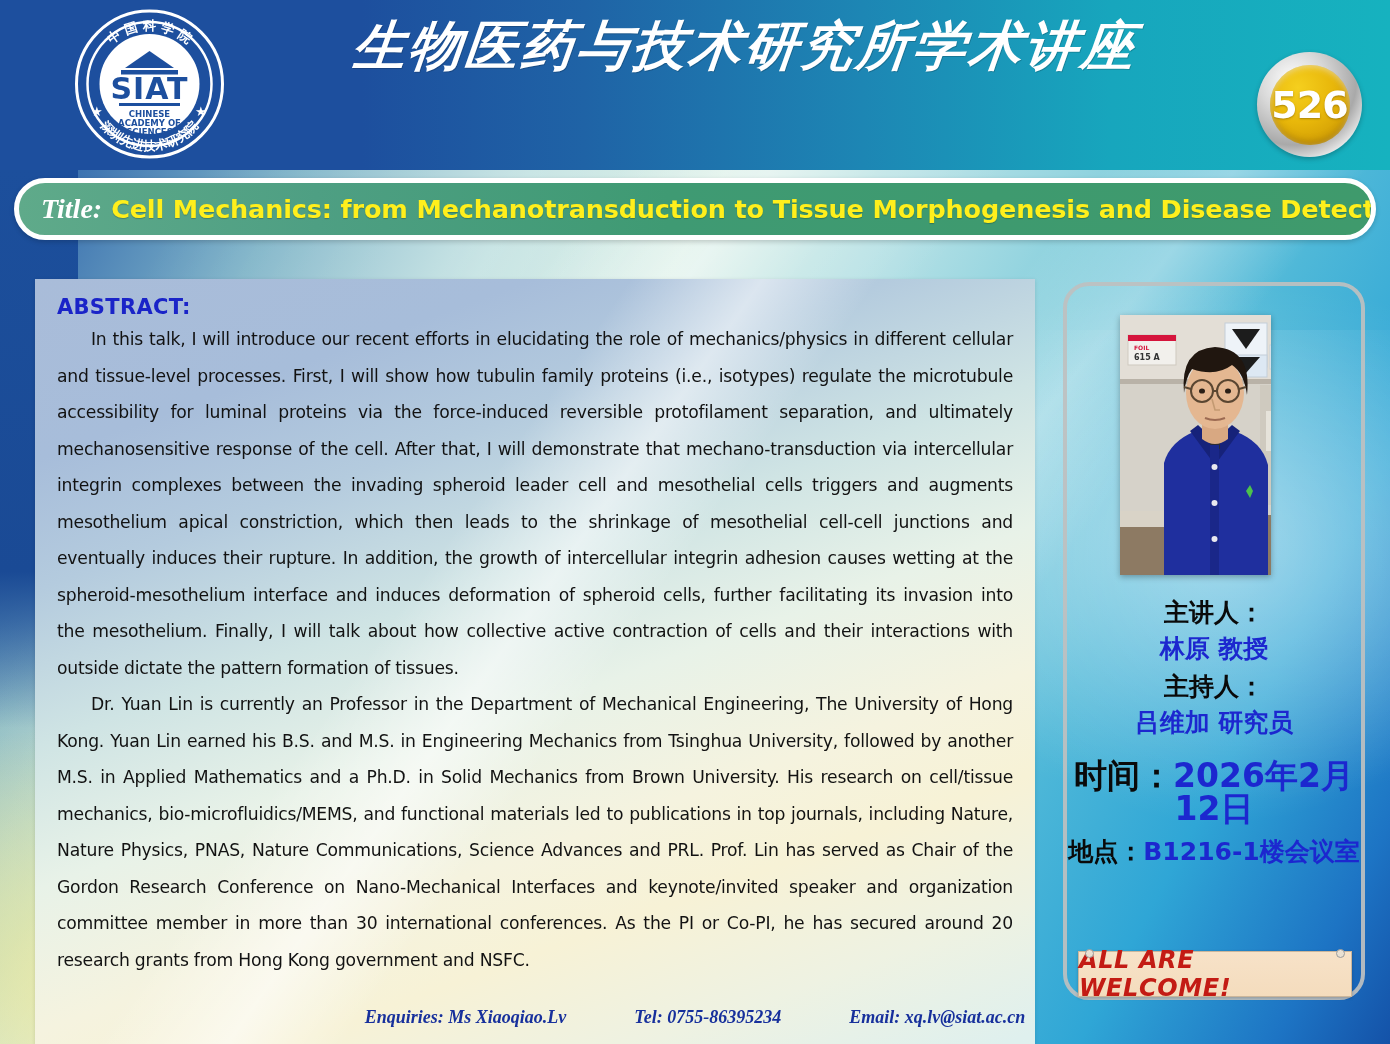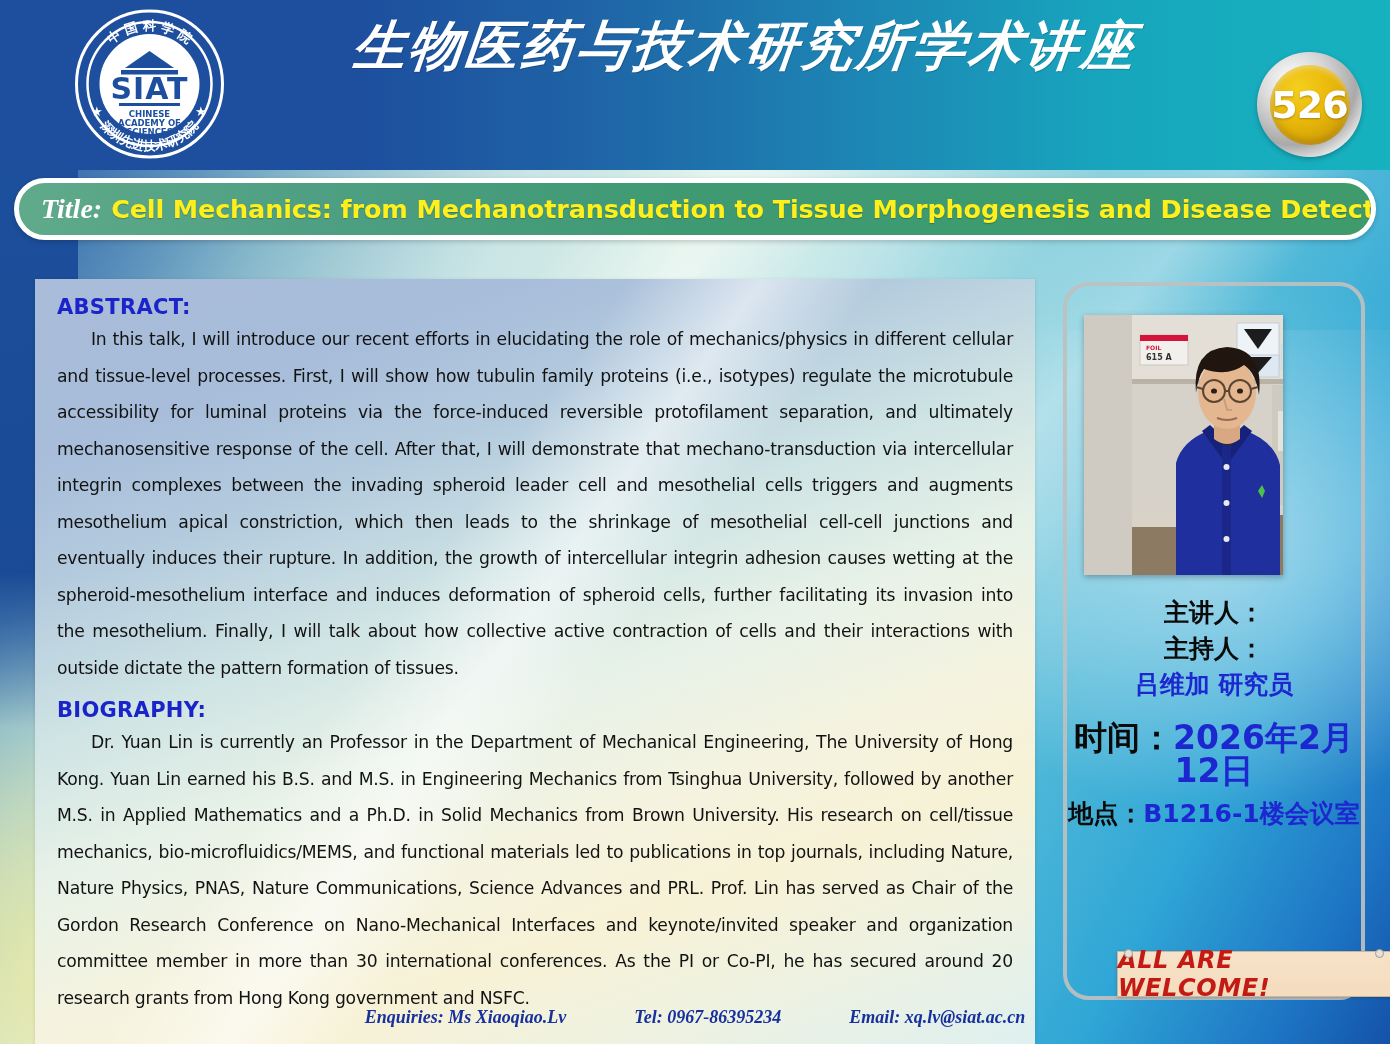--- a/index.html
+++ b/index.html
@@ -143,8 +143,8 @@
     border:4px solid rgba(190,192,192,.92);border-radius:26px;box-sizing:border-box;
   }
   .photo{
-    position:absolute;left:1084px;top:315px;width:151px;height:260px;z-index:5;
-    box-shadow:0 2px 6px rgba(0,0,0,.3);overflow:hidden;background:#cfcac2;padding-left:48px;
+    position:absolute;left:1120px;top:315px;width:151px;height:260px;z-index:5;
+    box-shadow:0 2px 6px rgba(0,0,0,.3);overflow:hidden;background:#cfcac2;
   }
   .photo svg{display:block;}
 

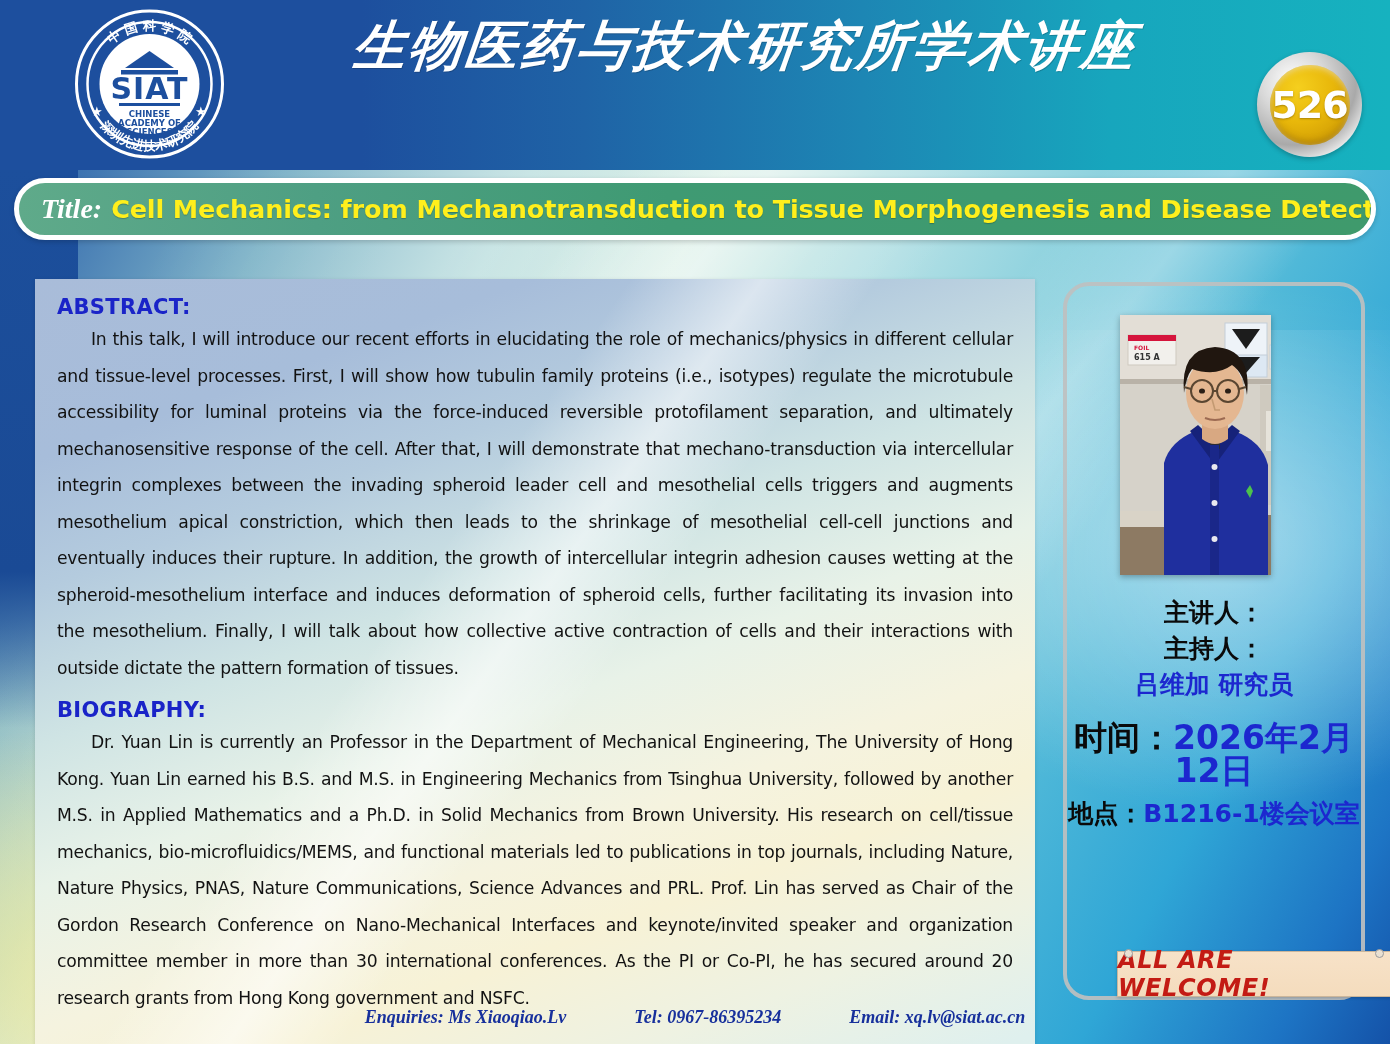--- a/index.html
+++ b/index.html
@@ -306,6 +306,7 @@
 
   <div class="info">
     <div class="row-role lbl-black">主讲人：</div>
+    <div class="row-name val-blue">林原 教授</div>
     <div class="row-role lbl-black">主持人：</div>
     <div class="row-name val-blue">吕维加  研究员</div>
     <div class="gap"></div>

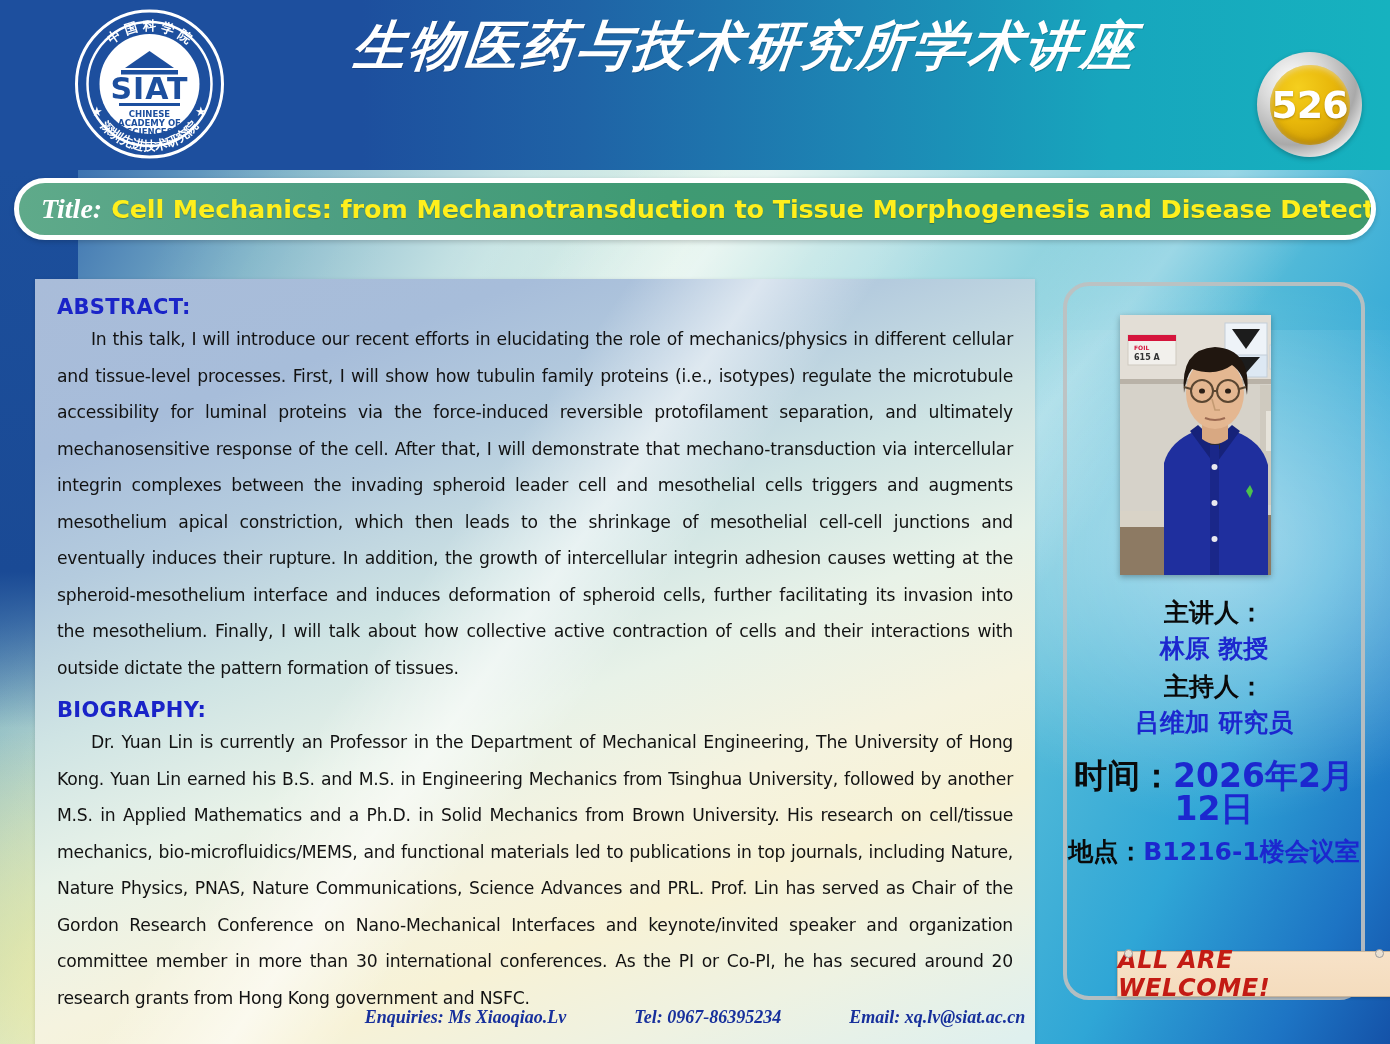--- a/index.html
+++ b/index.html
@@ -250,7 +250,6 @@
   <div class="abstract-panel">
     <div class="sec-head">ABSTRACT:</div>
     <p class="body-text"><span class="indent"></span><span>In this talk, I will introduce our recent efforts in elucidating the role of mechanics/physics in different cellular and tissue-level processes. First, I will show how tubulin family proteins (i.e., isotypes) regulate the microtubule accessibility for luminal proteins via the force-induced reversible protofilament separation, and ultimately mechanosensitive response of the cell. After that, I will demonstrate that mechano-transduction via intercellular integrin complexes between the invading spheroid leader cell and mesothelial cells triggers and augments mesothelium apical constriction, which then leads to the shrinkage of mesothelial cell-cell junctions and eventually induces their rupture. In addition, the growth of intercellular integrin adhesion causes wetting at the spheroid-mesothelium interface and induces deformation of spheroid cells, further facilitating its invasion into the mesothelium. Finally, I will talk about how collective active contraction of cells and their interactions with outside dictate the pattern formation of tissues.</span></p>
-    <div class="sec-head bio-head">BIOGRAPHY:</div>
     <p class="body-text"><span class="indent"></span><span>Dr. Yuan Lin is currently an Professor in the Department of Mechanical Engineering, The University of Hong Kong. Yuan Lin earned his B.S. and M.S. in Engineering Mechanics from Tsinghua University, followed by another M.S. in Applied Mathematics and a Ph.D. in Solid Mechanics from Brown University. His research on cell/tissue mechanics, bio-microfluidics/MEMS, and functional materials led to publications in top journals, including Nature, Nature Physics, PNAS, Nature Communications, Science Advances and PRL. Prof. Lin has served as Chair of the Gordon Research Conference on Nano-Mechanical Interfaces and keynote/invited speaker and organization committee member in more than 30 international conferences. As the PI or Co-PI, he has secured around 20 research grants from Hong Kong government and NSFC.</span></p>
   </div>
 

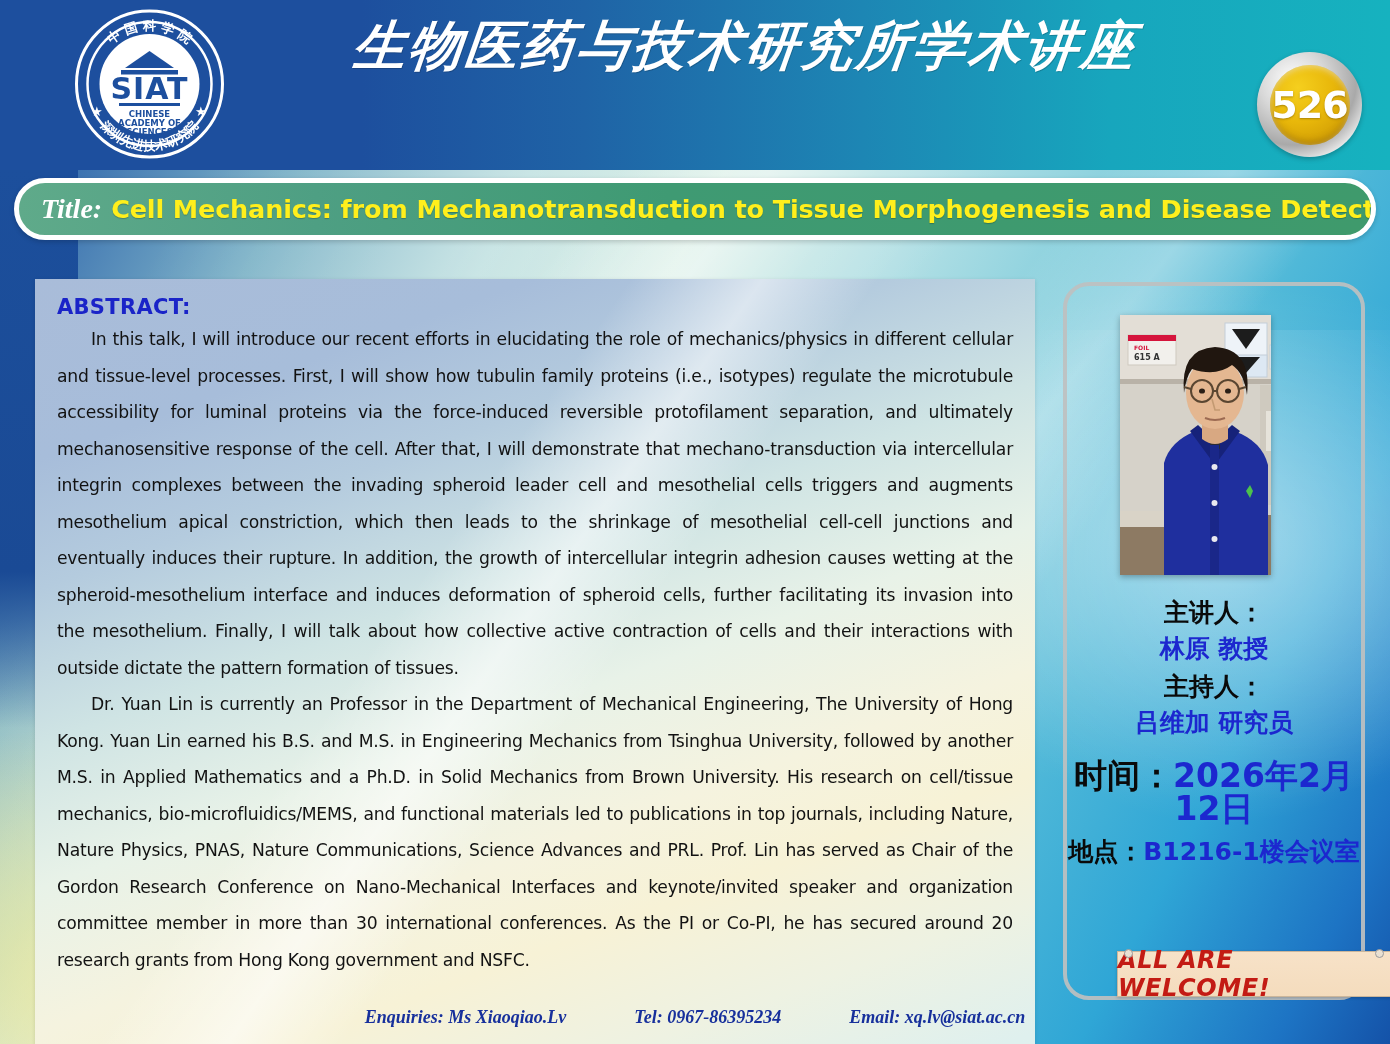--- a/index.html
+++ b/index.html
@@ -170,7 +170,6 @@
     border:1px solid #cbb69b;
     display:flex;align-items:center;justify-content:center;
     box-shadow:0 1px 3px rgba(0,0,0,.2);
-    margin-left:39px;
   }
   .welcome span{
     font-family:"DejaVu Sans","Liberation Sans",sans-serif;

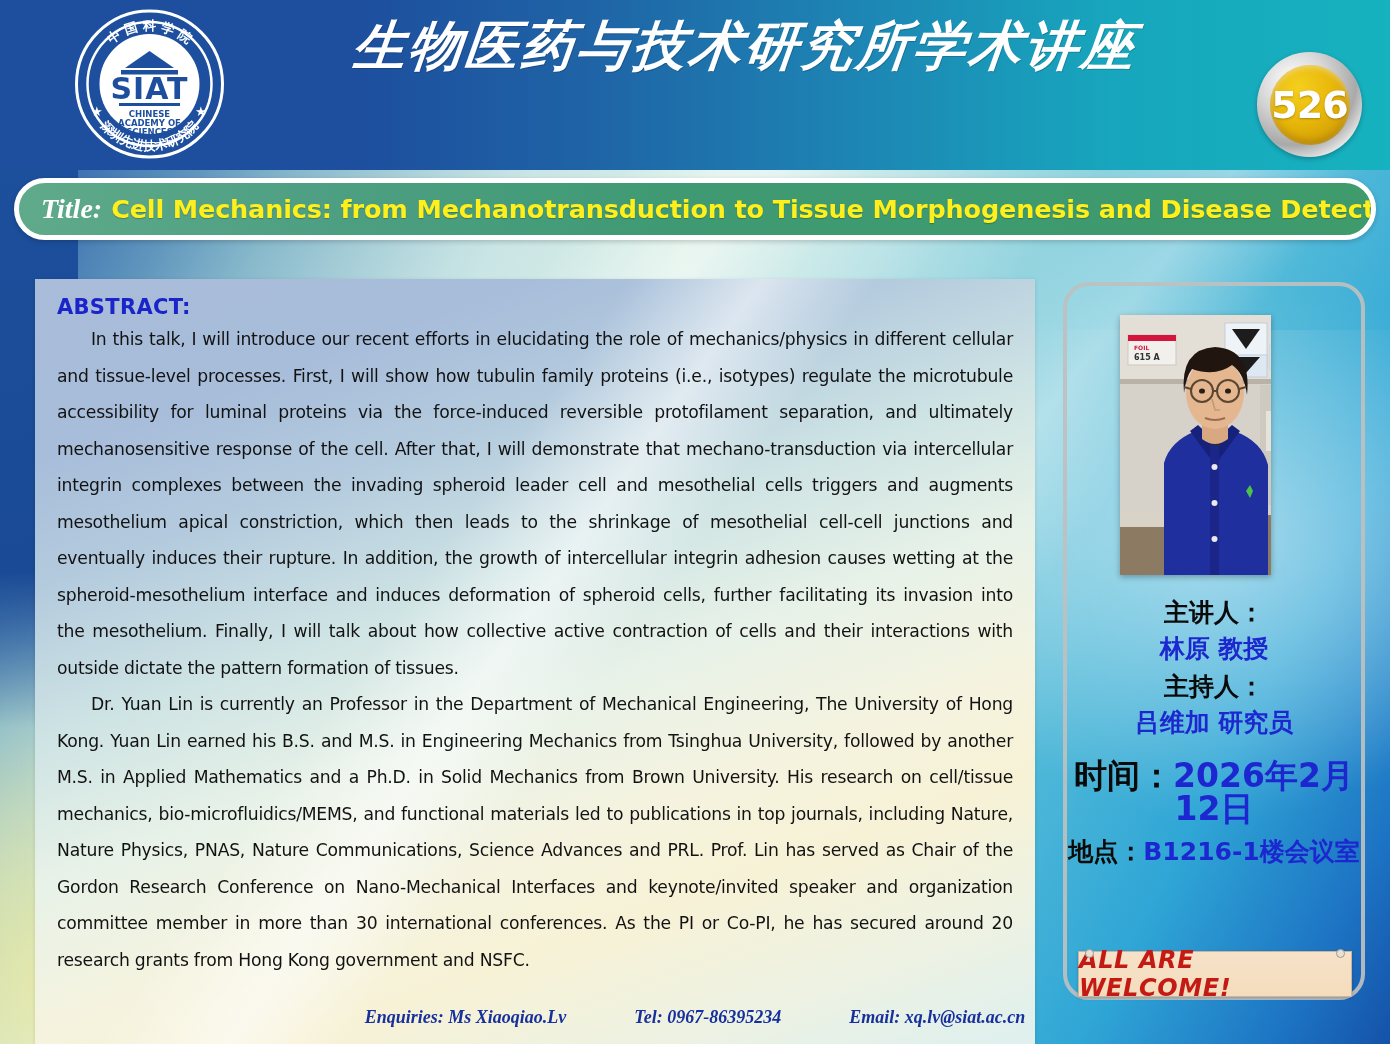--- a/index.html
+++ b/index.html
@@ -320,7 +320,7 @@
 
   <div class="footer">
     <span>Enquiries: Ms Xiaoqiao.Lv</span>
-    <span>Tel: 0967-86395234</span>
+    <span>Tel: 0755-86395234</span>
     <span>Email: xq.lv@siat.ac.cn</span>
   </div>
 

